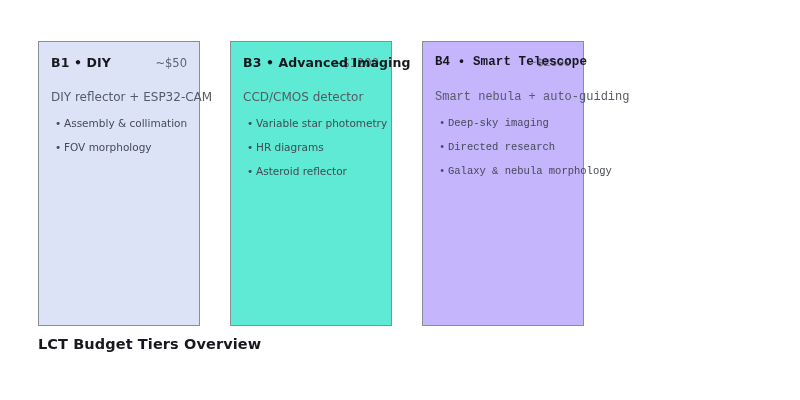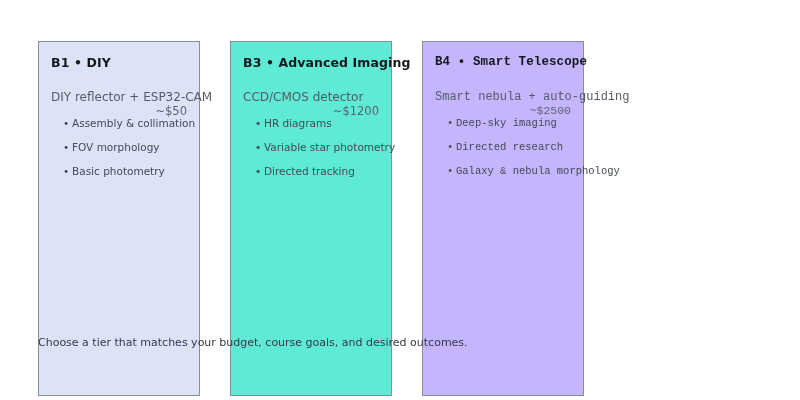--- a/index.html
+++ b/index.html
@@ -29,7 +29,7 @@
   .tier-card {
     width: 162px;
     flex: 0 0 162px;
-    height: 355px;
+    height: 285px;
     box-sizing: border-box;
     border: 1px solid #888e99;
     padding: 13px 12px 0 12px;

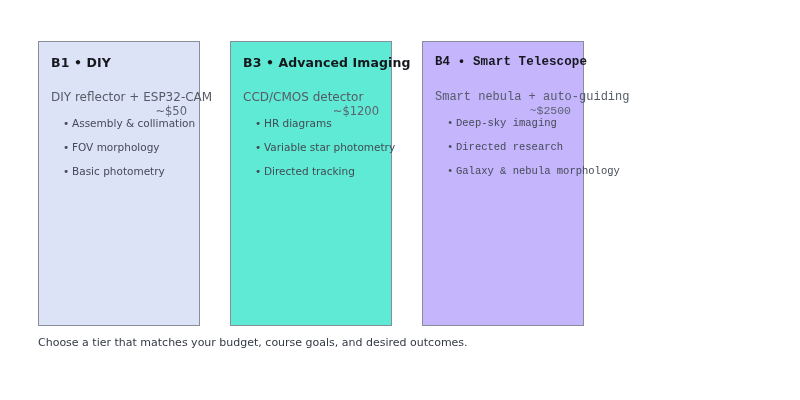--- a/index.html
+++ b/index.html
@@ -62,7 +62,6 @@
     color: #5d6370;
     white-space: nowrap;
     z-index: 1;
-    margin-top: 48px;
   }
 
   .card-sub {

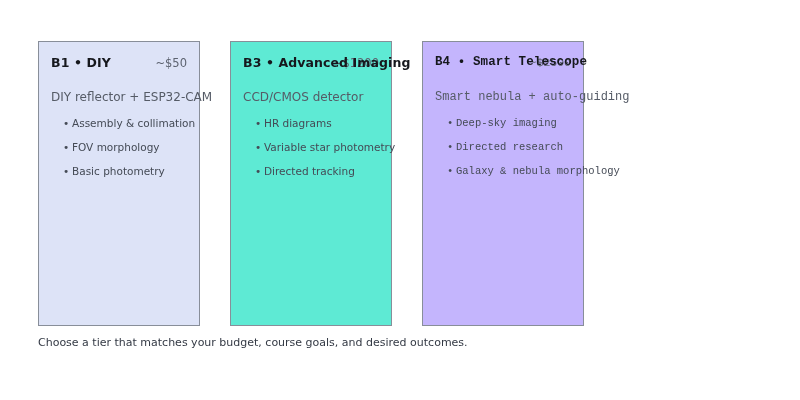--- a/index.html
+++ b/index.html
@@ -72,7 +72,7 @@
   }
 
   .bullet-list {
-    margin: 12px;
+    margin: 4px;
     padding: 0;
     list-style: none;
   }

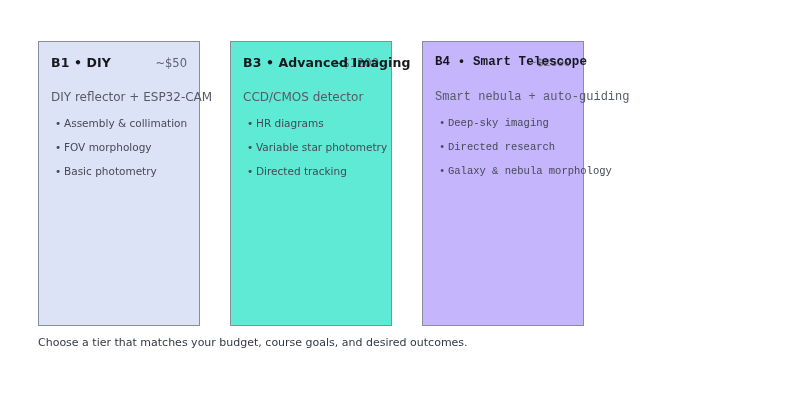--- a/index.html
+++ b/index.html
@@ -137,8 +137,8 @@
       </div>
       <div class="card-sub">CCD/CMOS detector</div>
       <ul class="bullet-list">
+        <li class="bullet-item">Variable star photometry</li>
         <li class="bullet-item">HR diagrams</li>
-        <li class="bullet-item">Variable star photometry</li>
         <li class="bullet-item">Directed tracking</li>
       </ul>
     </div>

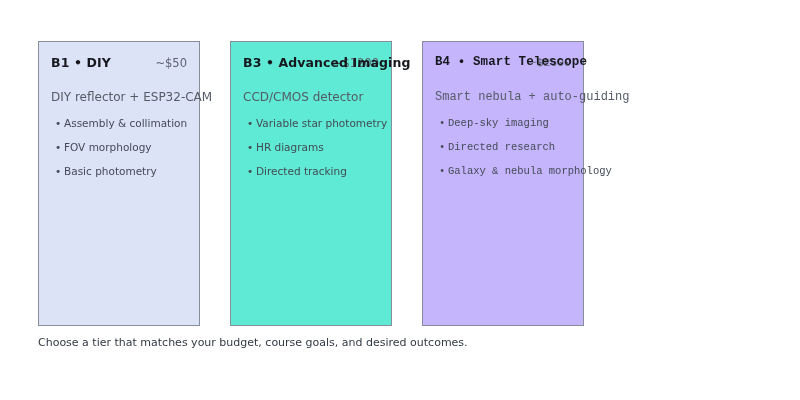--- a/index.html
+++ b/index.html
@@ -127,7 +127,6 @@
       <ul class="bullet-list">
         <li class="bullet-item">Assembly &amp; collimation</li>
         <li class="bullet-item">FOV morphology</li>
-        <li class="bullet-item">Basic photometry</li>
       </ul>
     </div>
     <div class="tier-card" style="background: #5eead4;">

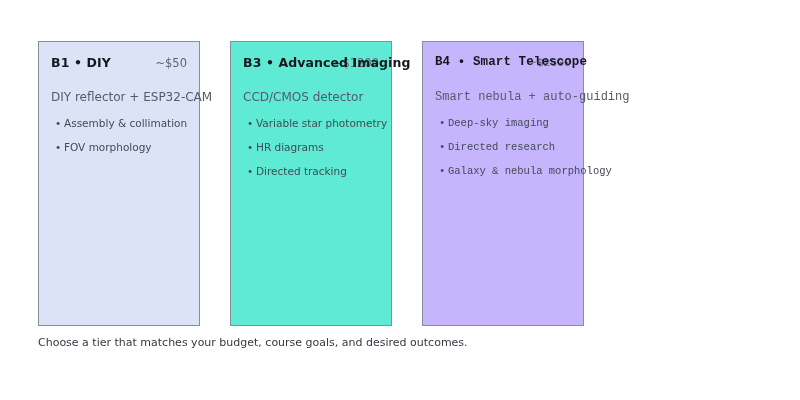--- a/index.html
+++ b/index.html
@@ -138,7 +138,7 @@
       <ul class="bullet-list">
         <li class="bullet-item">Variable star photometry</li>
         <li class="bullet-item">HR diagrams</li>
-        <li class="bullet-item">Directed tracking</li>
+        <li class="bullet-item">Asteroid reflector</li>
       </ul>
     </div>
     <div class="tier-card" style="background: #c4b5fd; font-family: Liberation Mono, monospace;">

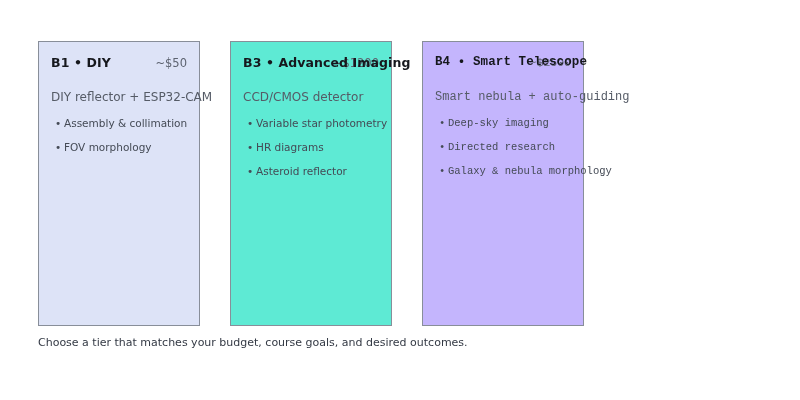--- a/index.html
+++ b/index.html
@@ -156,6 +156,7 @@
   </div>
 
 <div id="caption-block">
+  <div id="caption-title">LCT Budget Tiers Overview</div>
   <div id="caption-sub">Choose a tier that matches your budget, course goals, and desired outcomes.</div>
 </div>
 

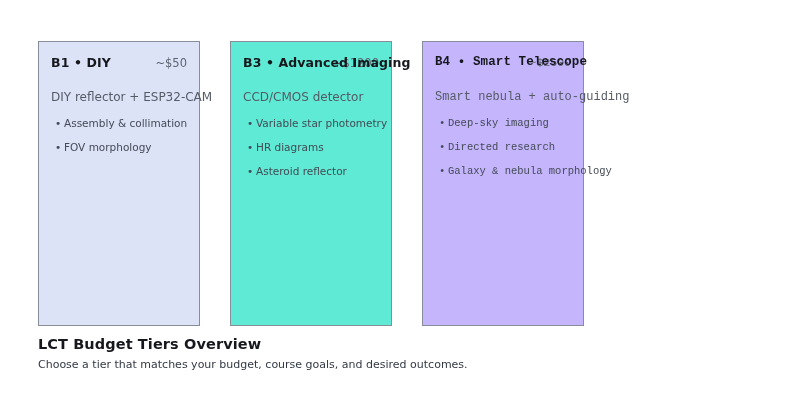--- a/index.html
+++ b/index.html
@@ -157,7 +157,6 @@
 
 <div id="caption-block">
   <div id="caption-title">LCT Budget Tiers Overview</div>
-  <div id="caption-sub">Choose a tier that matches your budget, course goals, and desired outcomes.</div>
 </div>
 
 </body></html>

